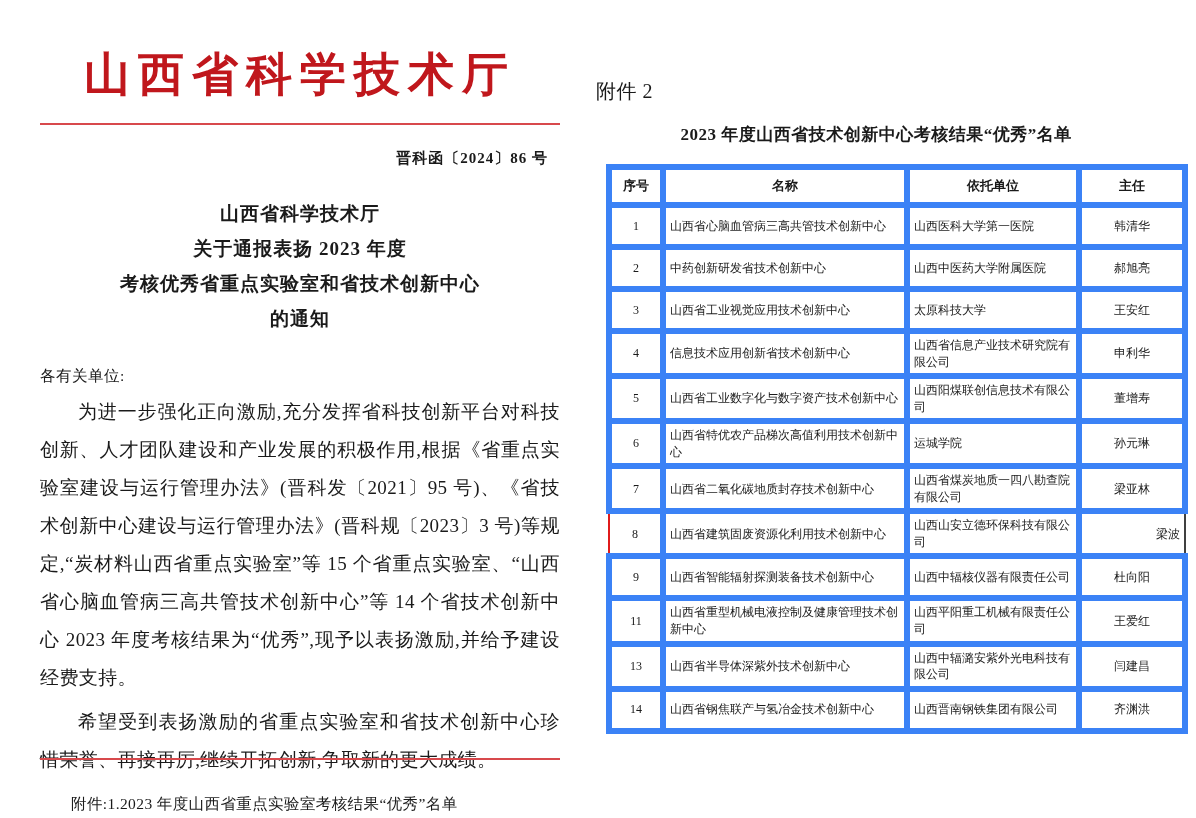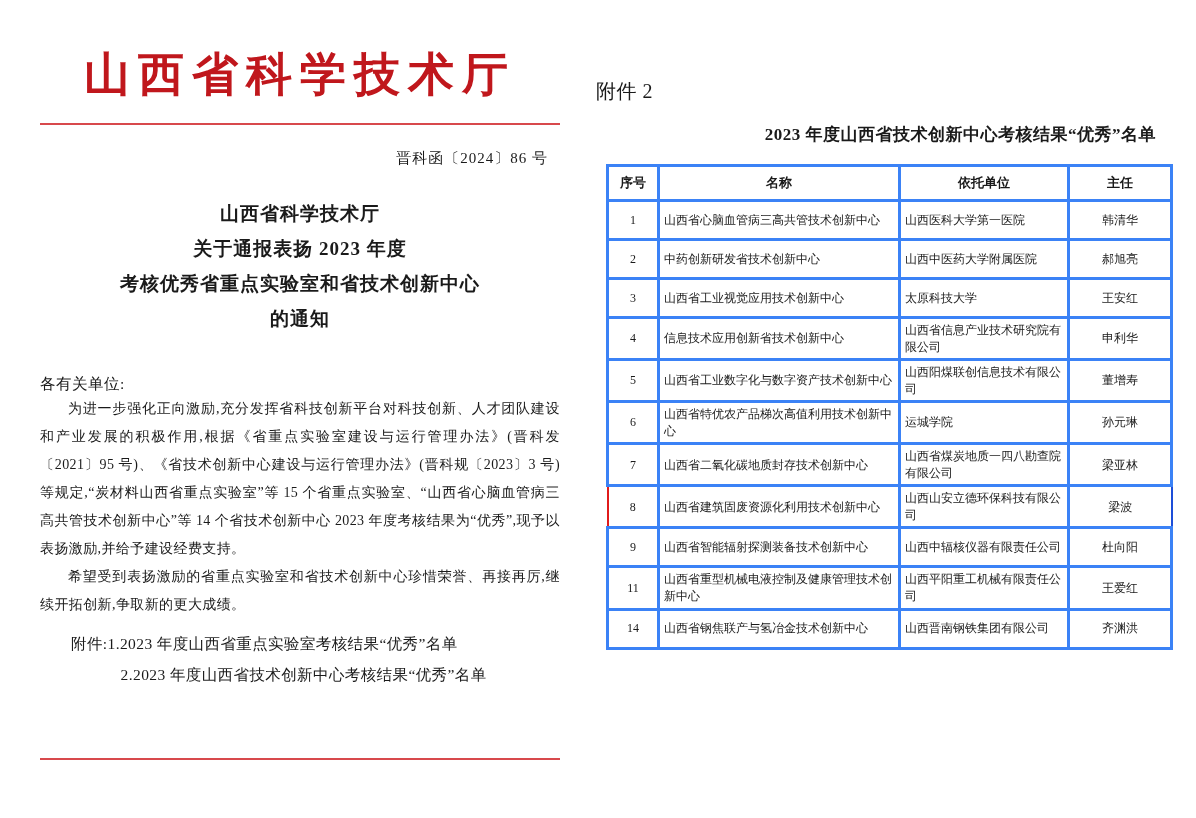--- a/index.html
+++ b/index.html
@@ -107,7 +107,7 @@
     margin-bottom: 18px;
   }
   .table-title {
-    text-align: right;
+    text-align: center;
     font-size: 17px;
     font-weight: bold;
     letter-spacing: 0.5px;

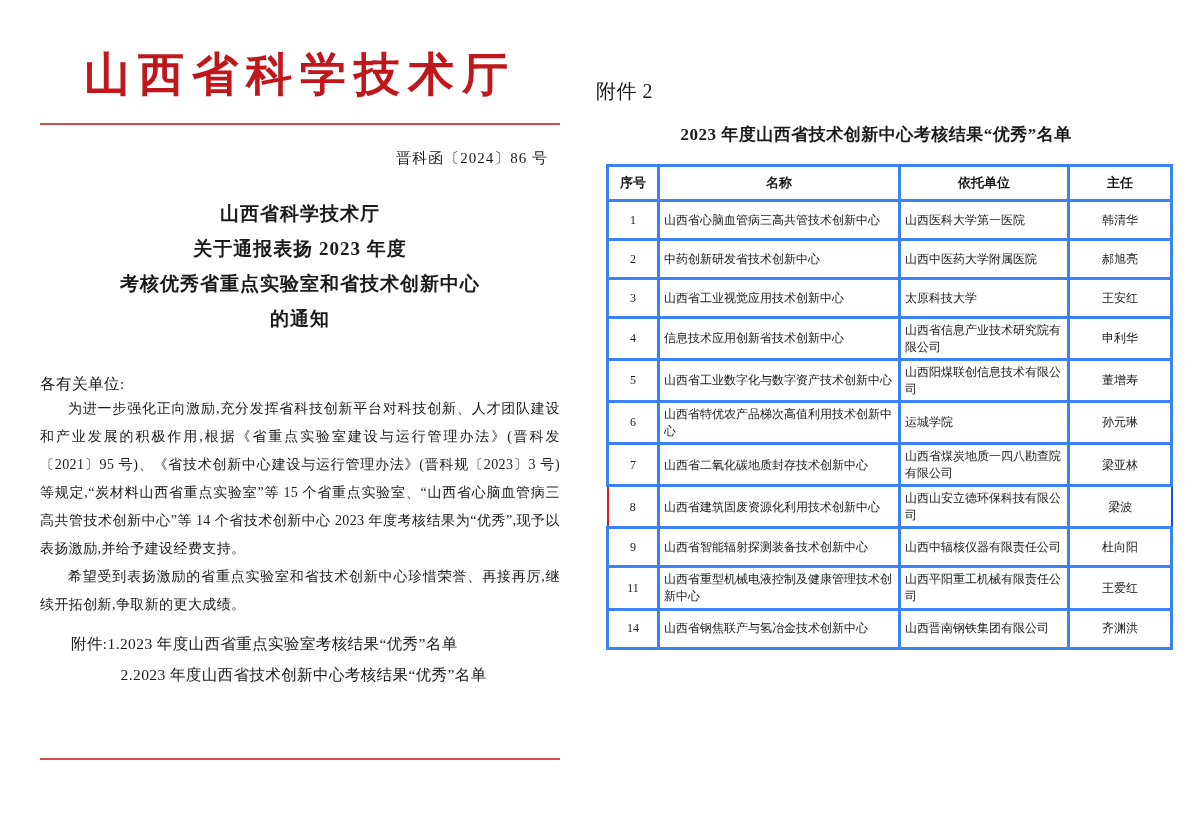--- a/index.html
+++ b/index.html
@@ -54,6 +54,7 @@
     padding-right: 12px;
     font-size: 15px;
     letter-spacing: 1px;
+    font-weight: bold;
   }
   .doc-title {
     margin-top: 28px;

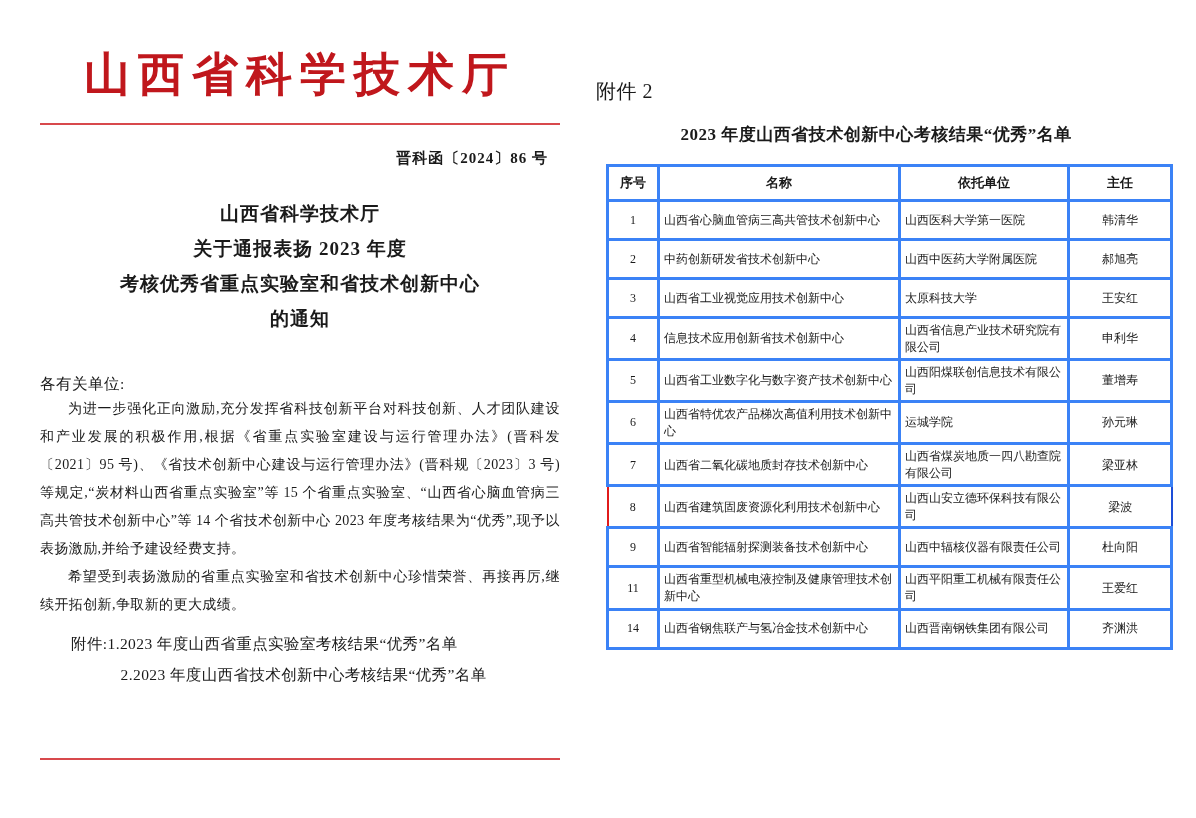--- a/index.html
+++ b/index.html
@@ -124,7 +124,7 @@
   }
   table.result-table th,
   table.result-table td {
-    border: 3px solid #3b82f6;
+    border: 6px solid #3b82f6;
     padding: 3px 4px;
     line-height: 1.38;
     vertical-align: middle;

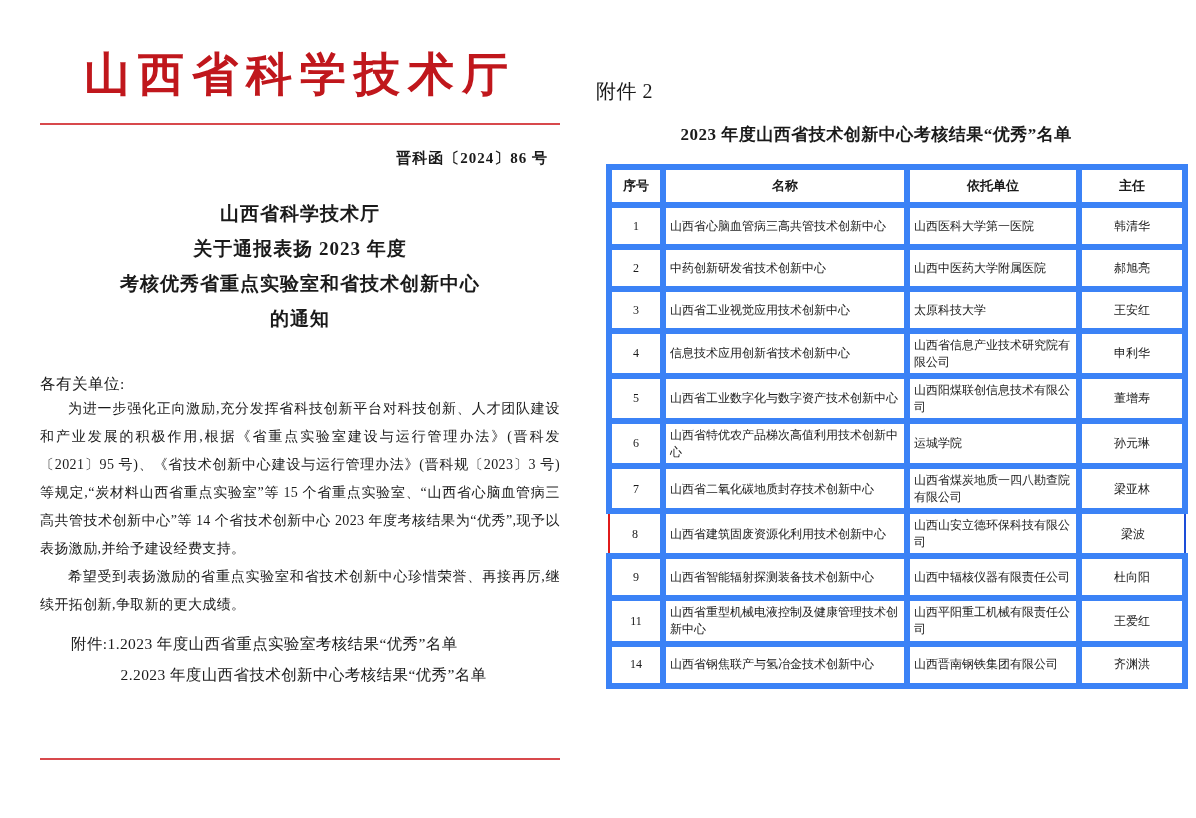--- a/index.html
+++ b/index.html
@@ -66,7 +66,7 @@
   }
   .doc-title div { white-space: nowrap; }
   .salutation {
-    margin-top: 38px;
+    margin-top: 30px;
     font-size: 15.5px;
     letter-spacing: 0.5px;
   }

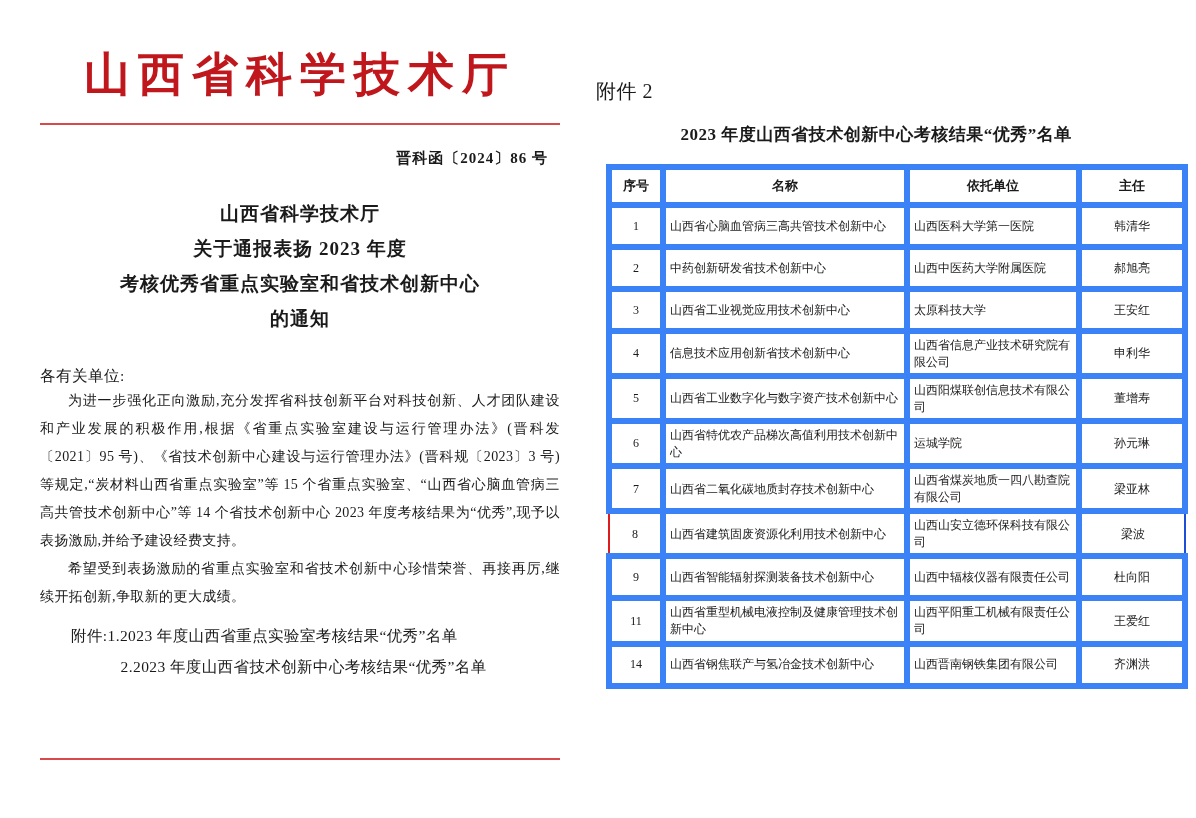--- a/index.html
+++ b/index.html
@@ -71,7 +71,8 @@
     letter-spacing: 0.5px;
   }
   .para {
-    font-size: 14px;
+    margin-top: 6px;
+    font-size: 19px;
     line-height: 2.0;
     text-align: justify;
     text-justify: inter-ideograph;

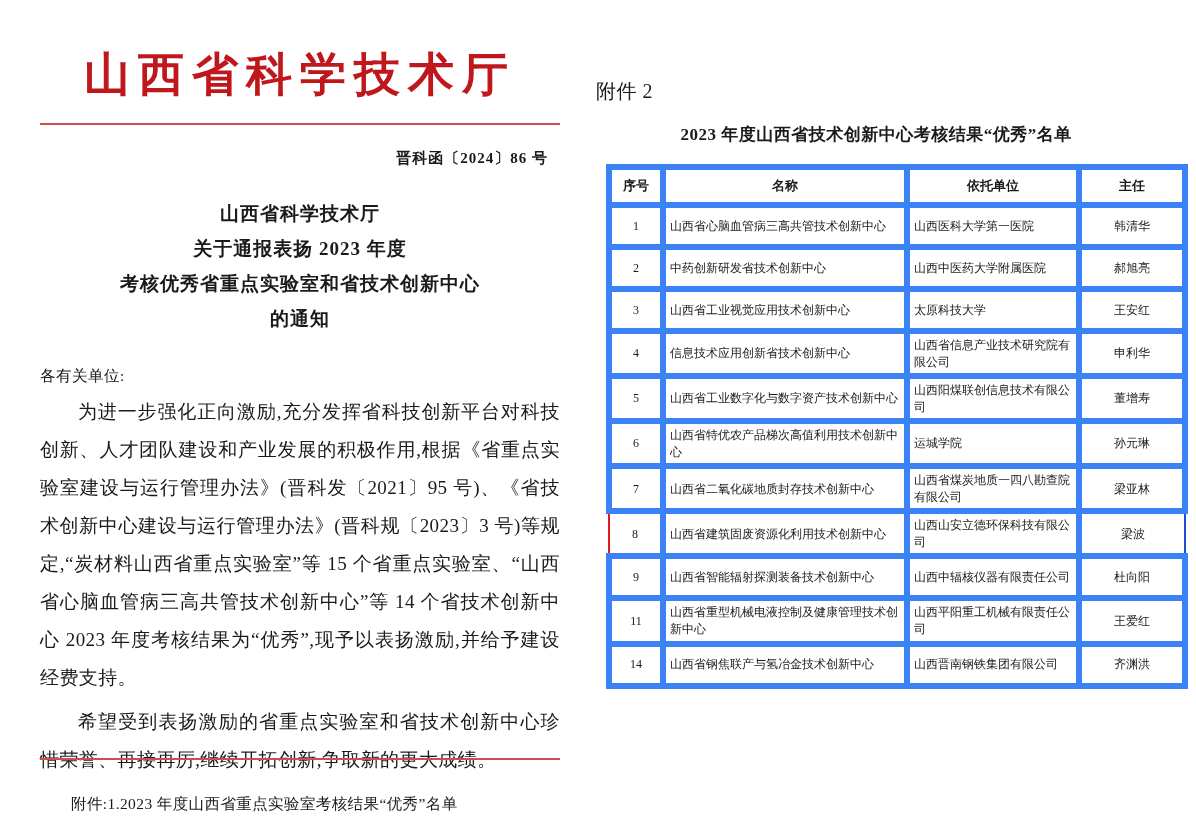--- a/index.html
+++ b/index.html
@@ -146,7 +146,7 @@
     border-bottom: 2px solid #e01b1b;
   }
   tr.highlight td:first-child { border-left: 2px solid #e01b1b; }
-  tr.highlight td:last-child { border-right: 2px solid #1d4ed8; }
+  tr.highlight td:last-child { border-right: 2px solid #404040; text-align: right; }
 </style>
 </head>
 <body>

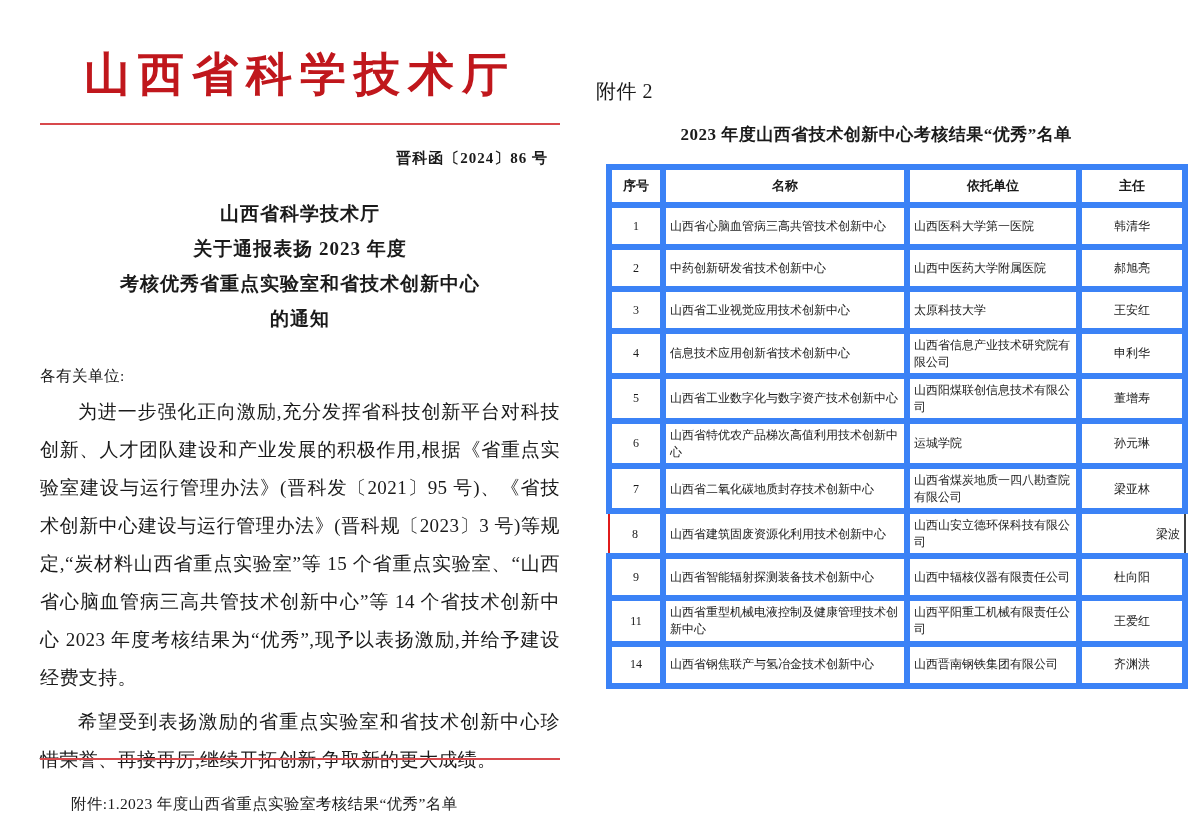--- a/index.html
+++ b/index.html
@@ -257,6 +257,12 @@
           <td class="col-dir">王爱红</td>
         </tr>
         <tr class="row">
+          <td class="col-idx">13</td>
+          <td class="col-name">山西省半导体深紫外技术创新中心</td>
+          <td class="col-unit">山西中辐潞安紫外光电科技有限公司</td>
+          <td class="col-dir">闫建昌</td>
+        </tr>
+        <tr class="row">
           <td class="col-idx">14</td>
           <td class="col-name">山西省钢焦联产与氢冶金技术创新中心</td>
           <td class="col-unit">山西晋南钢铁集团有限公司</td>

